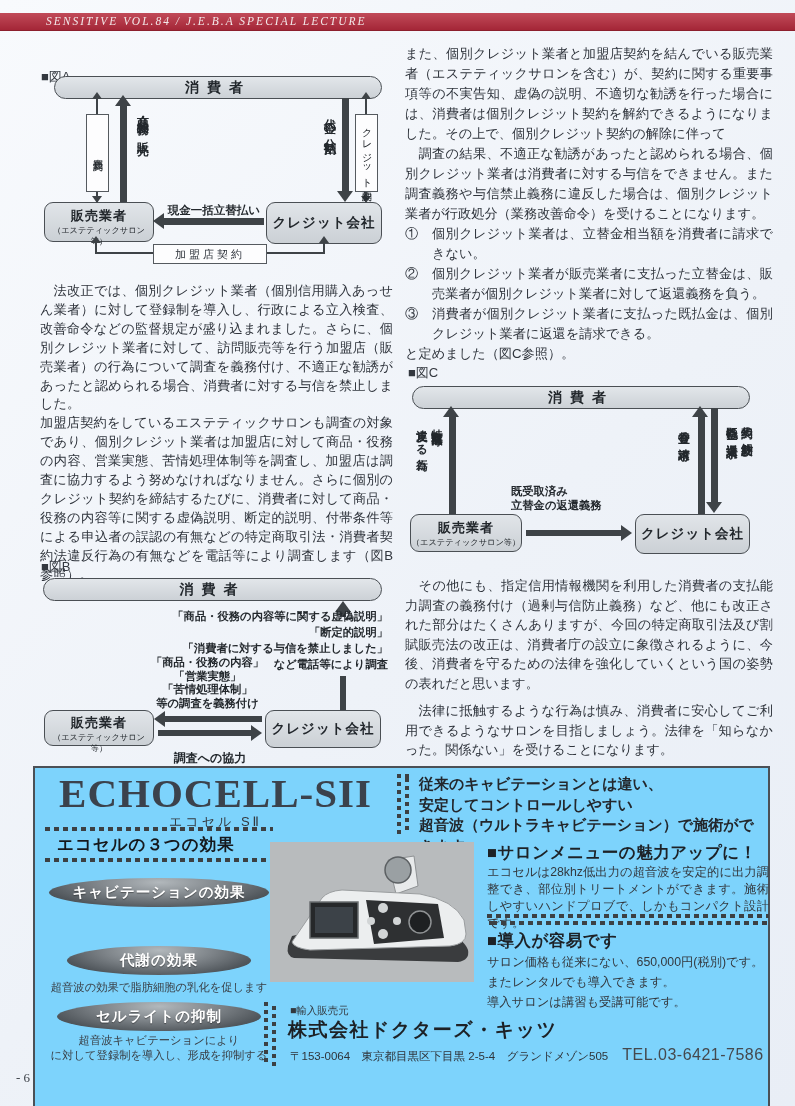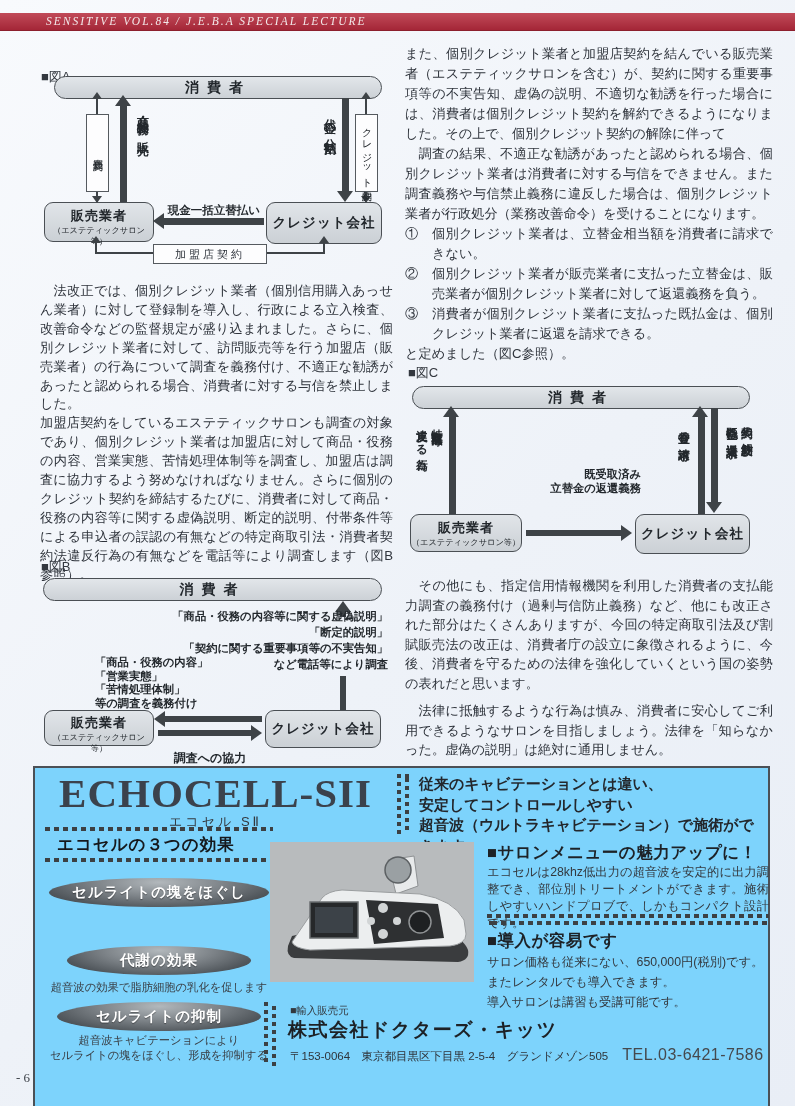--- a/index.html
+++ b/index.html
@@ -202,7 +202,7 @@
   </div>
   <div class="dbox single" style="left:227px;top:130px;width:113px;height:38px;">クレジット会社</div>
 
-  <div class="flab pre" style="left:103px;top:83px;width:130px;text-align:right;font-size:11.3px;line-height:14px;">既受取済み
+  <div class="flab pre" style="left:103px;top:100px;width:130px;text-align:left;font-size:11.3px;line-height:14px;">既受取済み
 立替金の返還義務</div>
   <div class="ln" style="left:118px;top:146px;width:96px;height:6px;"></div>
   <div class="ah rt-t" style="left:213px;top:141px;"></div>

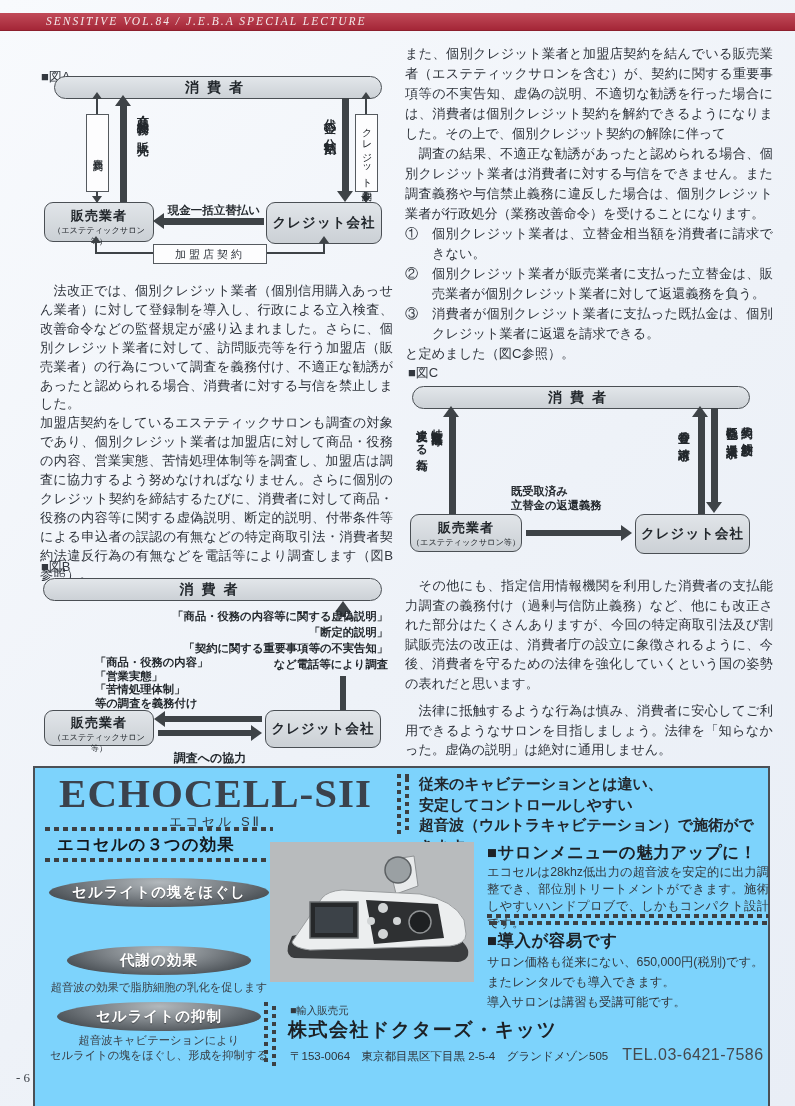--- a/index.html
+++ b/index.html
@@ -150,7 +150,7 @@
   <div class="ln" style="left:300px;top:98px;width:6px;height:34px;"></div>
   <div class="flab pre" style="right:4px;top:30px;text-align:right;font-size:11.3px;line-height:16px;">「商品・役務の内容等に関する虚偽説明」
 「断定的説明」
-「契約に関する重要事項等の不実告知」
+「消費者に対する与信を禁止しました」
 など電話等により調査</div>
   <div class="flab pre" style="left:55px;top:78px;width:225px;font-size:11.3px;line-height:13.5px;">「商品・役務の内容」
 「営業実態」

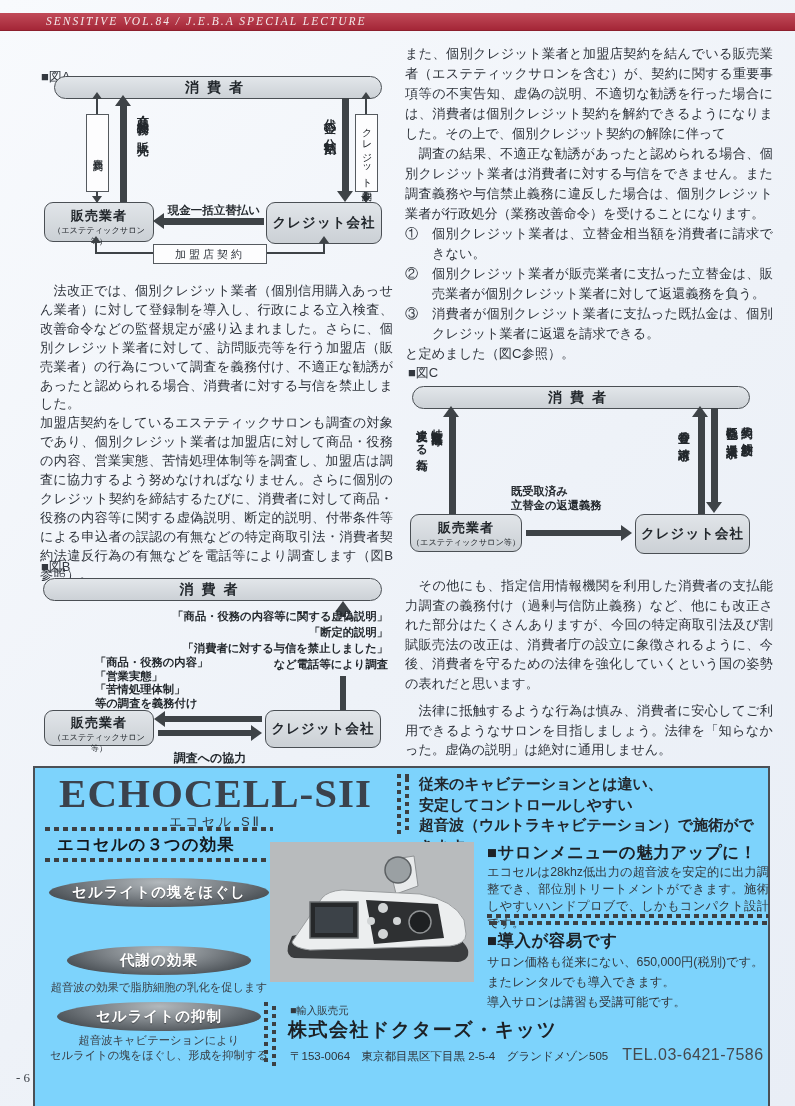--- a/index.html
+++ b/index.html
@@ -152,7 +152,7 @@
 「断定的説明」
 「消費者に対する与信を禁止しました」
 など電話等により調査</div>
-  <div class="flab pre" style="left:55px;top:78px;width:225px;font-size:11.3px;line-height:13.5px;">「商品・役務の内容」
+  <div class="flab pre" style="left:55px;top:78px;width:225px;text-align:center;font-size:11.3px;line-height:13.5px;">「商品・役務の内容」
 「営業実態」
 「苦情処理体制」
 等の調査を義務付け</div>

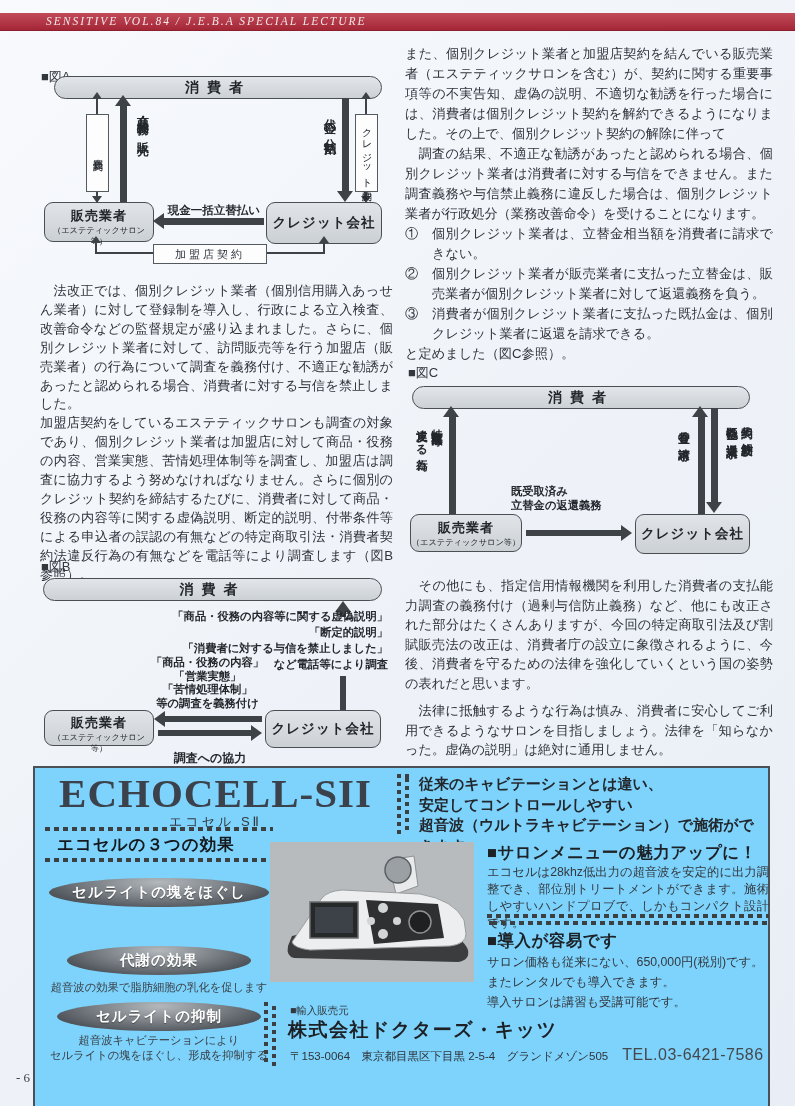--- a/index.html
+++ b/index.html
@@ -210,7 +210,7 @@
 
 <div class="abs body-txt rc2" style="left:405px;top:576px;width:368px;">
   <p>　その他にも、指定信用情報機関を利用した消費者の支払能力調査の義務付け（過剰与信防止義務）など、他にも改正された部分はたくさんありますが、今回の特定商取引法及び割賦販売法の改正は、消費者庁の設立に象徴されるように、今後、消費者を守るための法律を強化していくという国の姿勢の表れだと思います。</p>
-  <p style="margin-top:8px;">　法律に抵触するような行為は慎み、消費者に安心してご利用できるようなサロンを目指しましょう。法律を「知らなかった。虚偽の説明」は絶対に通用しません。</p>
+  <p style="margin-top:8px;">　法律に抵触するような行為は慎み、消費者に安心してご利用できるようなサロンを目指しましょう。法律を「知らなかった。関係ない」を受けることになります。</p>
 </div>
 
 <div class="abs adbox">

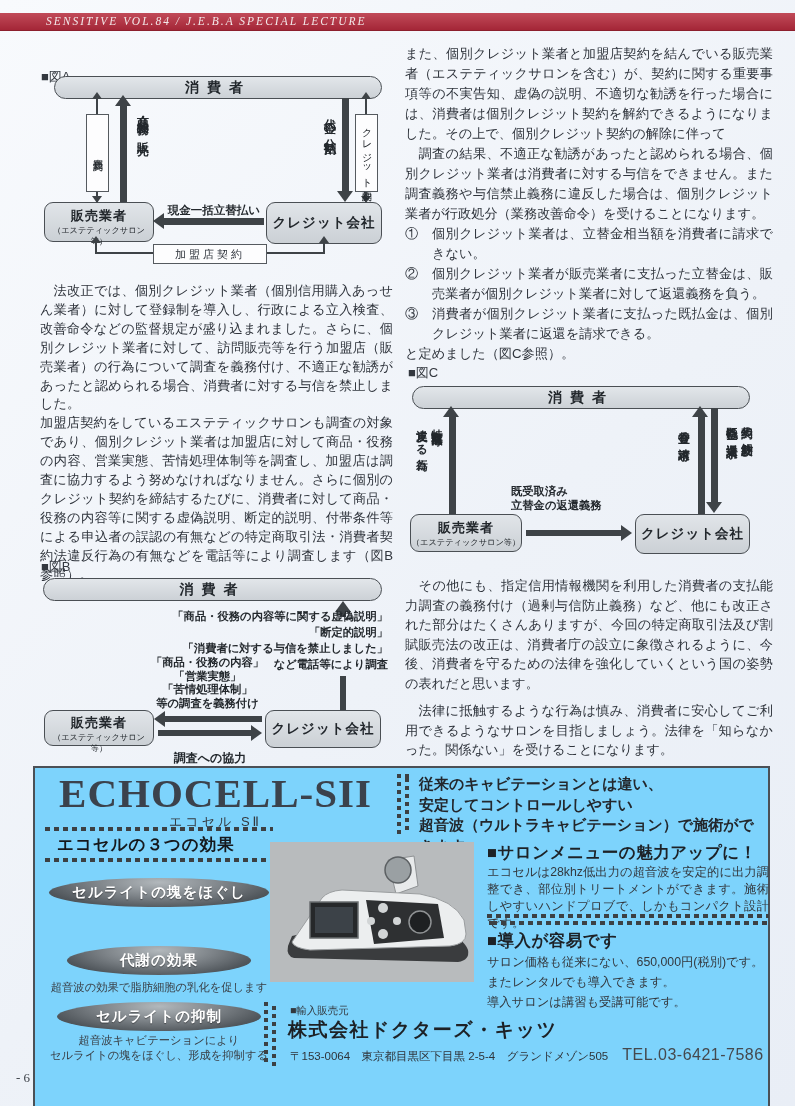--- a/index.html
+++ b/index.html
@@ -228,7 +228,7 @@
   <div class="abs fx-title" style="left:10px;top:66px;width:228px;">エコセルの３つの効果</div>
   <div class="abs dotline" style="left:10px;top:90px;width:228px;"></div>
 
-  <div class="badge" style="left:14px;top:110px;width:220px;">セルライトの塊をほぐし</div>
+  <div class="badge" style="left:14px;top:110px;width:220px;">キャビテーションの効果</div>
   <div class="badge" style="left:32px;top:178px;width:184px;">代謝の効果</div>
   <div class="fx-desc pre" style="left:10px;top:212px;">超音波の効果で脂肪細胞の乳化を促します</div>
   <div class="badge" style="left:22px;top:234px;width:204px;">セルライトの抑制</div>

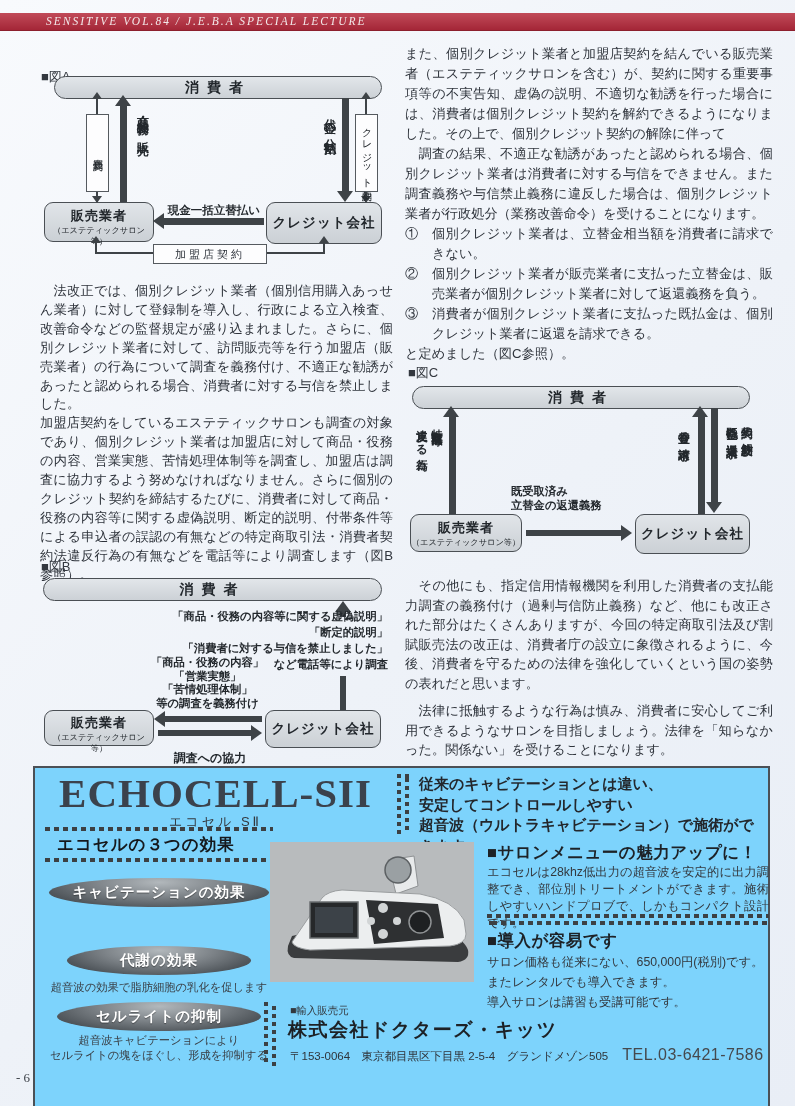--- a/index.html
+++ b/index.html
@@ -233,7 +233,7 @@
   <div class="fx-desc pre" style="left:10px;top:212px;">超音波の効果で脂肪細胞の乳化を促します</div>
   <div class="badge" style="left:22px;top:234px;width:204px;">セルライトの抑制</div>
   <div class="fx-desc pre" style="left:10px;top:265px;">超音波キャビテーションにより
-セルライトの塊をほぐし、形成を抑制する</div>
+に対して登録制を導入し、形成を抑制する</div>
 
   <div class="abs photo" style="left:235px;top:74px;width:204px;height:140px;">
     <svg width="204" height="140" viewBox="0 0 204 140">

